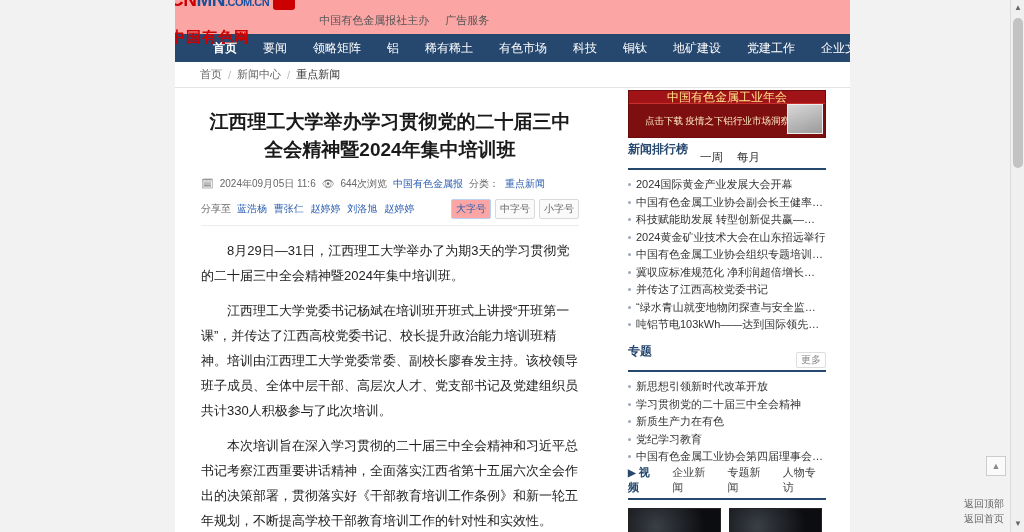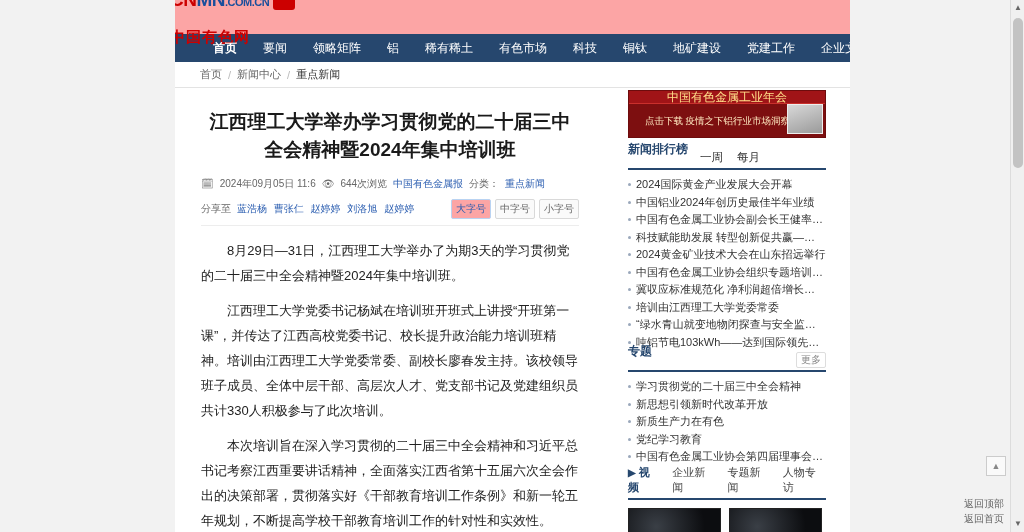--- a/index.html
+++ b/index.html
@@ -185,6 +185,10 @@
         <div class="logo-sub">中国有色网</div>
       </div>
       <div class="logo-badge">有色</div>
+    </div>
+    <div class="header-links">
+      <span>中国有色金属报社主办</span>
+      <span>广告服务</span>
     </div>
   </div>
 

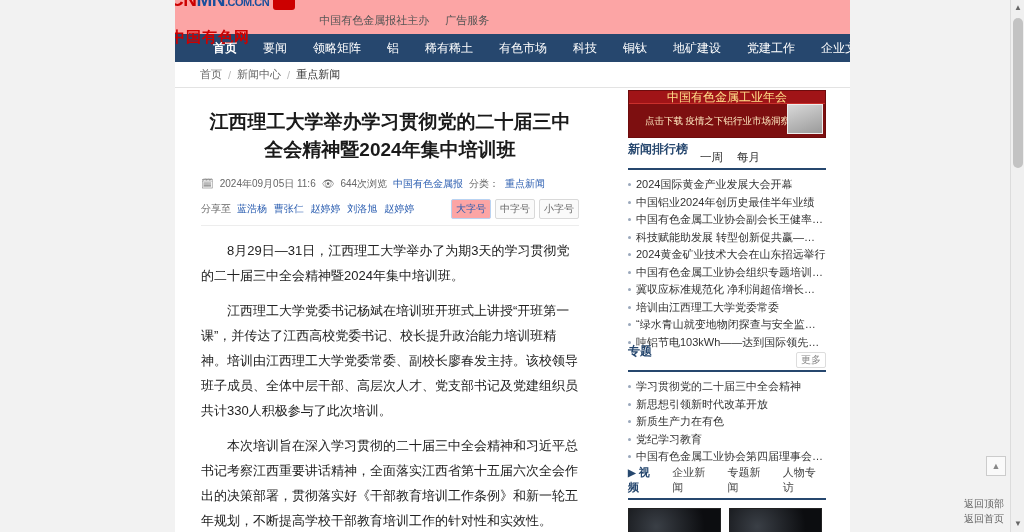--- a/index.html
+++ b/index.html
@@ -267,7 +267,6 @@
     </div>
     <ul class="news-list">
       <li>2024国际黄金产业发展大会开幕</li>
-      <li>中国铝业2024年创历史最佳半年业绩</li>
       <li>中国有色金属工业协会副会长王健率队赴非洲专题…</li>
       <li>科技赋能助发展 转型创新促共赢——矿冶集团中…</li>
       <li>2024黄金矿业技术大会在山东招远举行</li>

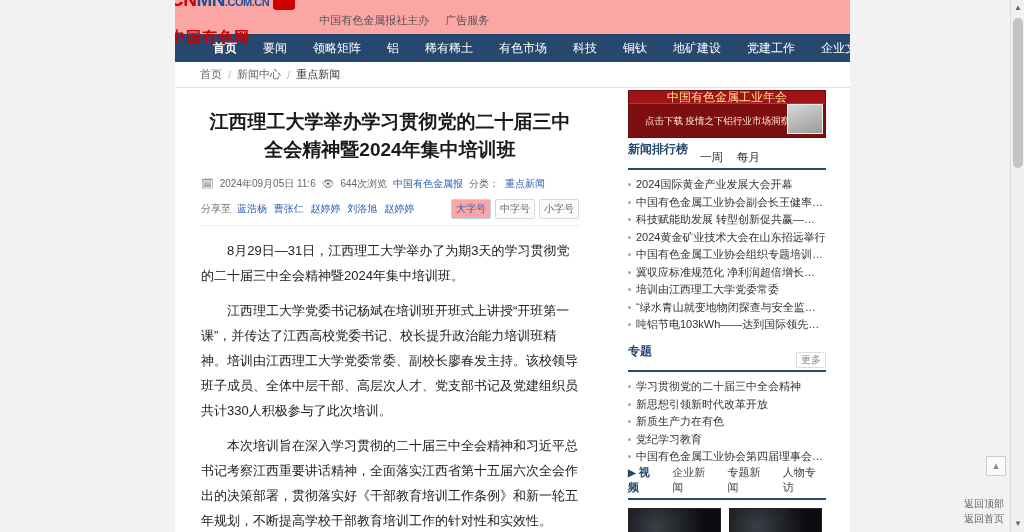--- a/index.html
+++ b/index.html
@@ -272,7 +272,7 @@
       <li>2024黄金矿业技术大会在山东招远举行</li>
       <li>中国有色金属工业协会组织专题培训助力加快形成…</li>
       <li>冀収应标准规范化 净利润超倍增长进度完成 中金岭…</li>
-      <li>培训由江西理工大学党委常委</li>
+      <li>并传达了江西高校党委书记</li>
       <li>“绿水青山就变地物闭探查与安全监测预警系统研…</li>
       <li>吨铝节电103kWh——达到国际领先水平 “铝电…</li>
     </ul>

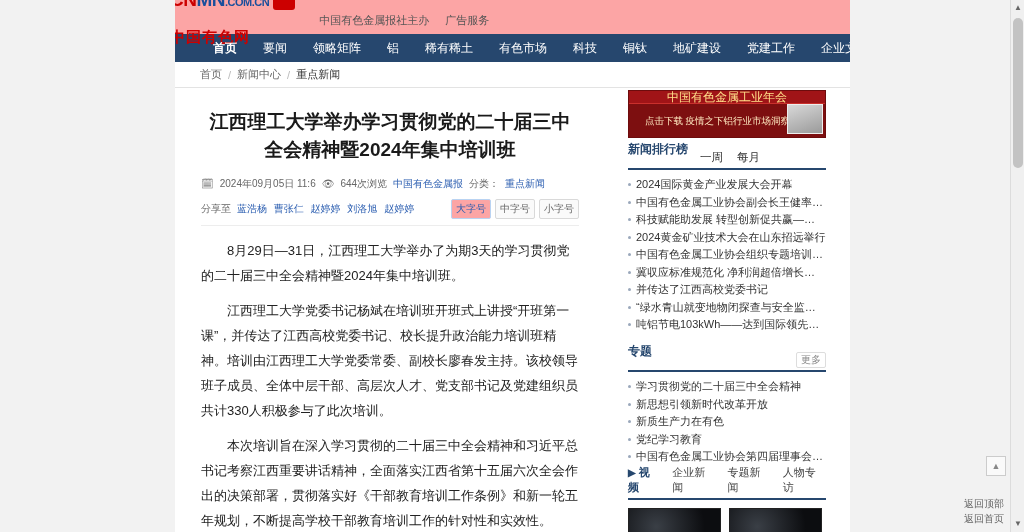--- a/index.html
+++ b/index.html
@@ -284,8 +284,8 @@
       <span class="more">更多</span>
     </div>
     <ul class="news-list">
+      <li>新思想引领新时代改革开放</li>
       <li>学习贯彻党的二十届三中全会精神</li>
-      <li>新思想引领新时代改革开放</li>
       <li>新质生产力在有色</li>
       <li>党纪学习教育</li>
       <li>中国有色金属工业协会第四届理事会第六次会议暨…</li>

